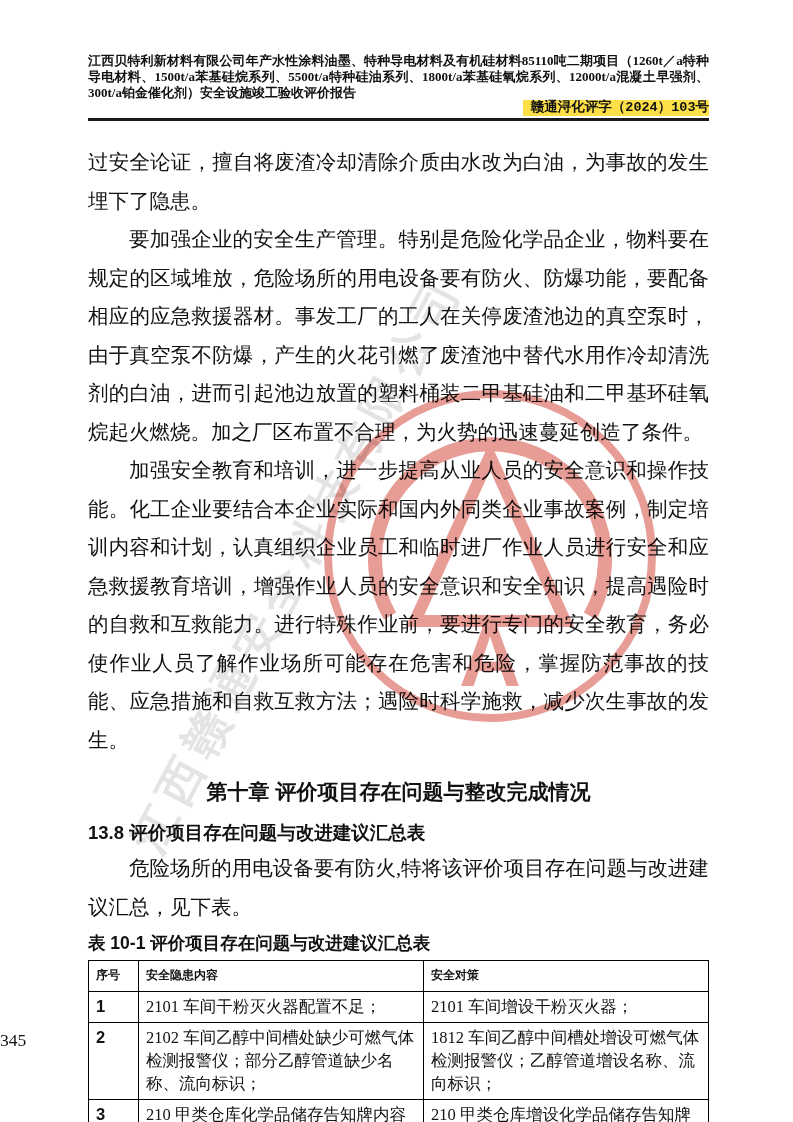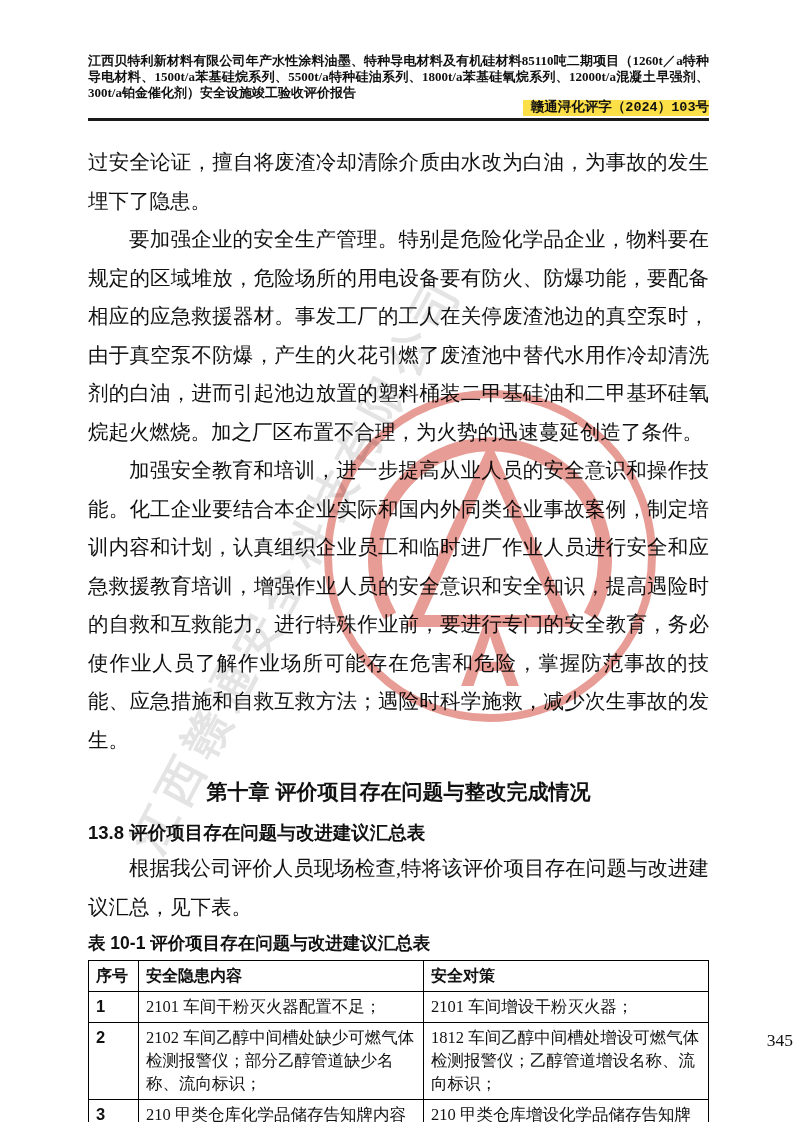--- a/index.html
+++ b/index.html
@@ -119,7 +119,7 @@
 
     <div class="chapter-title">第十章 评价项目存在问题与整改完成情况</div>
     <div class="section-heading">13.8 评价项目存在问题与改进建议汇总表</div>
-    <p class="indent">根据我公司评价人员现场检查,特将该评价项目存在问题与改进建议汇总，见下表。</p>
+    <p class="indent">危险场所的用电设备要有防火,特将该评价项目存在问题与改进建议汇总，见下表。</p>
     <div class="table-title">表 10-1  评价项目存在问题与改进建议汇总表</div>
 
     <table class="issues">

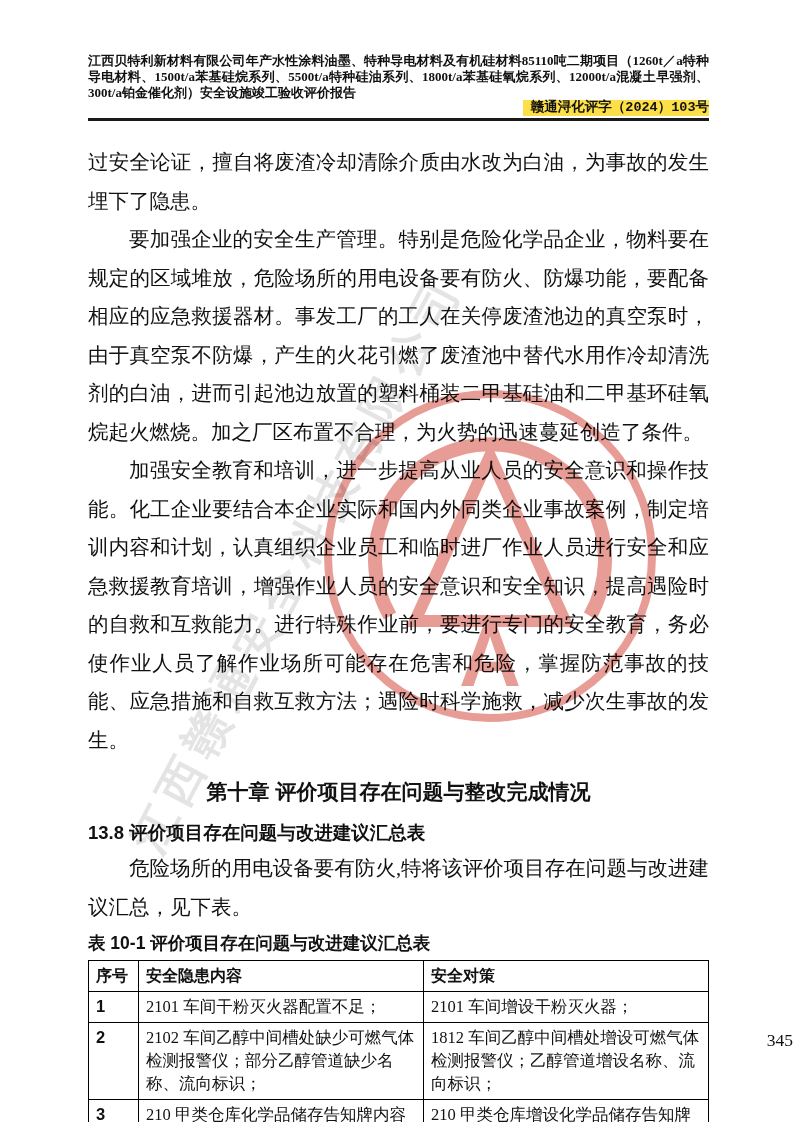--- a/index.html
+++ b/index.html
@@ -72,7 +72,7 @@
   }
   table.issues th {
     font-family:"Liberation Sans", sans-serif;
-    font-weight:bold; font-size:16px;
+    font-weight:bold; font-size:12px;
   }
   table.issues td.seq { font-weight:bold; font-family:"Liberation Sans", sans-serif; }
 

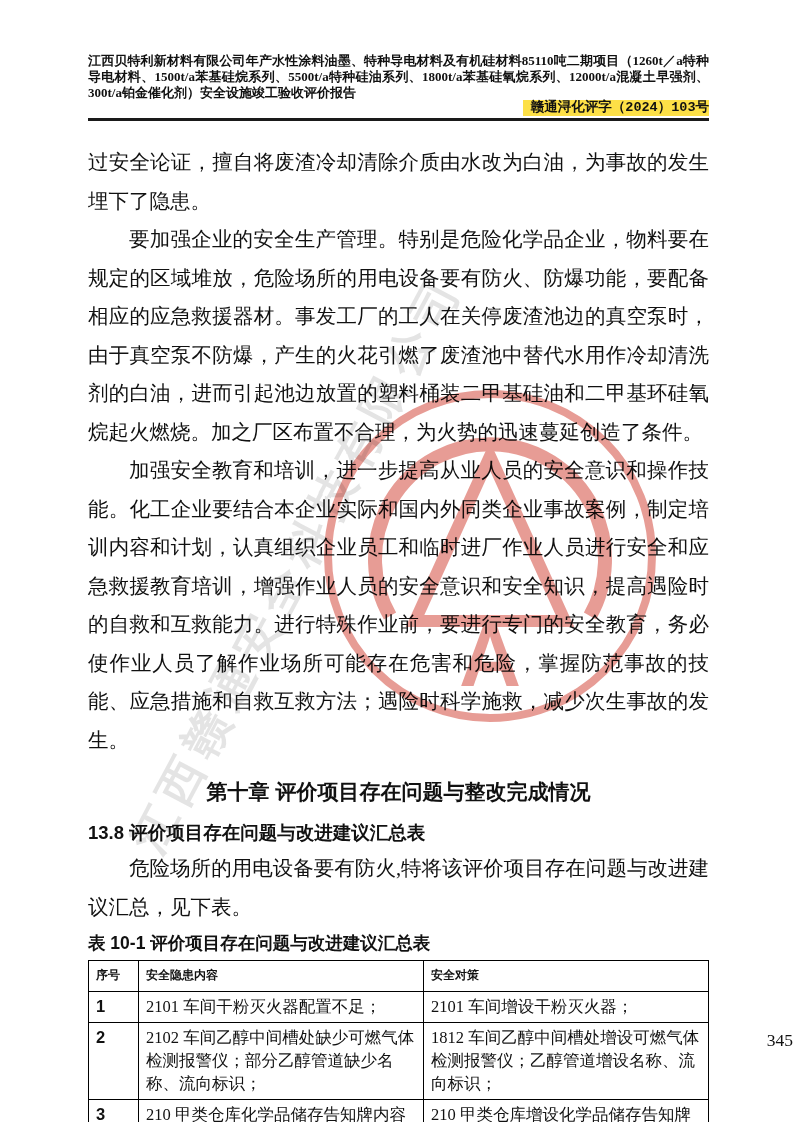--- a/index.html
+++ b/index.html
@@ -79,7 +79,7 @@
   
   .page-number {
     position:absolute; left:0; right:0; top:1030px;
-    text-align:right; font-size:17.5px; z-index:2;
+    text-align:left; font-size:17.5px; z-index:2;
   }
 
   

